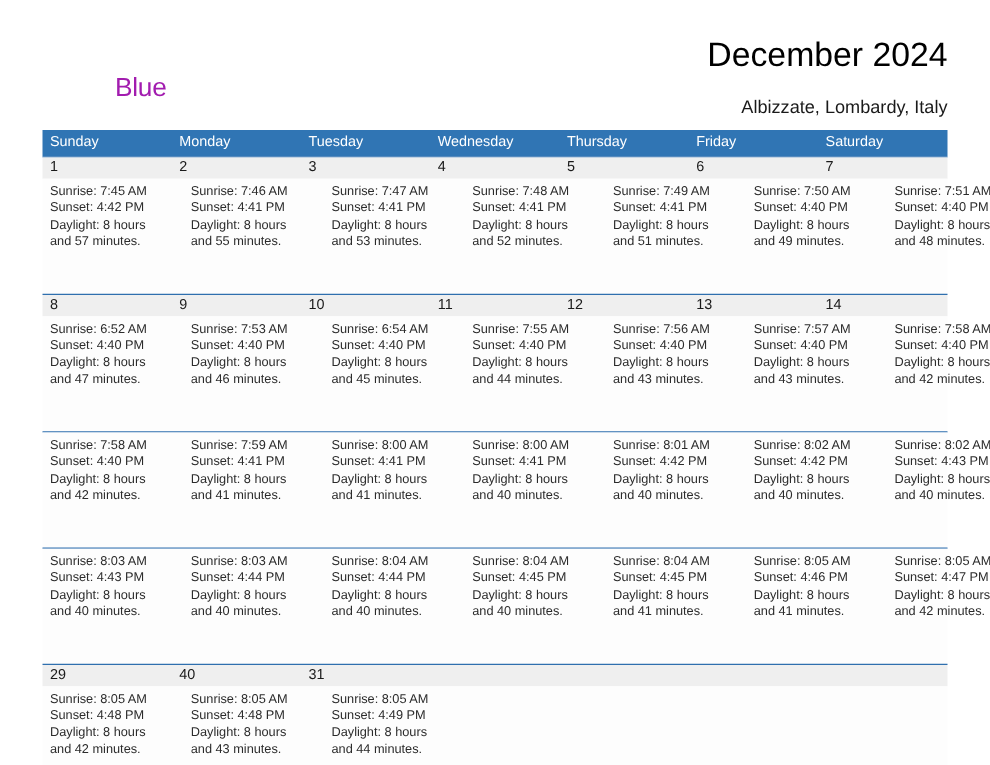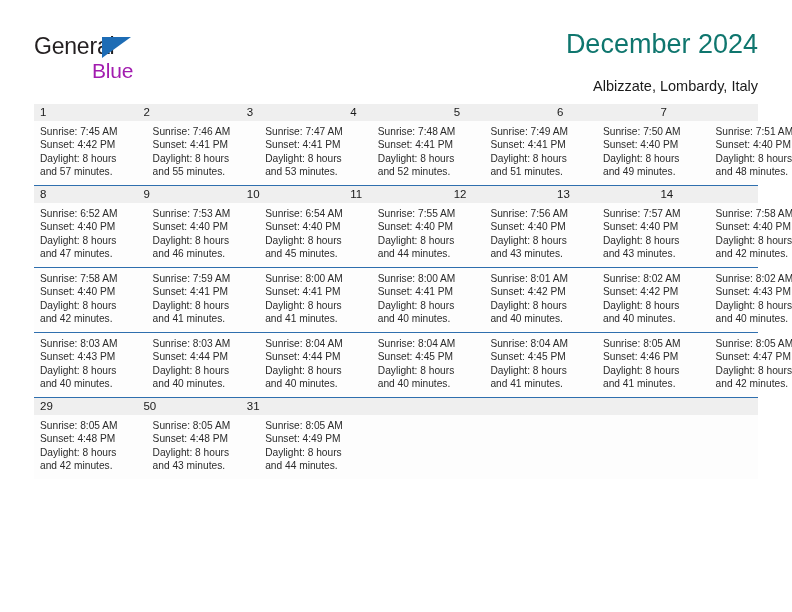--- a/index.html
+++ b/index.html
@@ -159,10 +159,6 @@
   <div class="header">
 
     <div class="brand">
-      <div class="brand-row1">
-        <span class="brand-general">General</span>
-        <span class="brand-triangle"></span>
-      </div>
       <span class="brand-blue">Blue</span>
     </div>
 

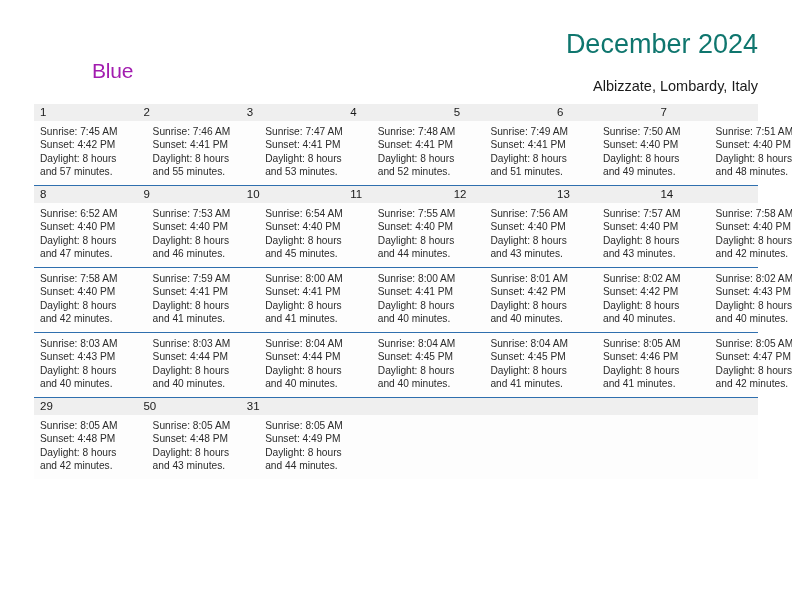--- a/index.html
+++ b/index.html
@@ -76,7 +76,7 @@
   }
   .month-title {
     font-size: 27px;
-    color: #0f766e;
+    color: #000000;
     line-height: 32px;
     white-space: nowrap;
   }

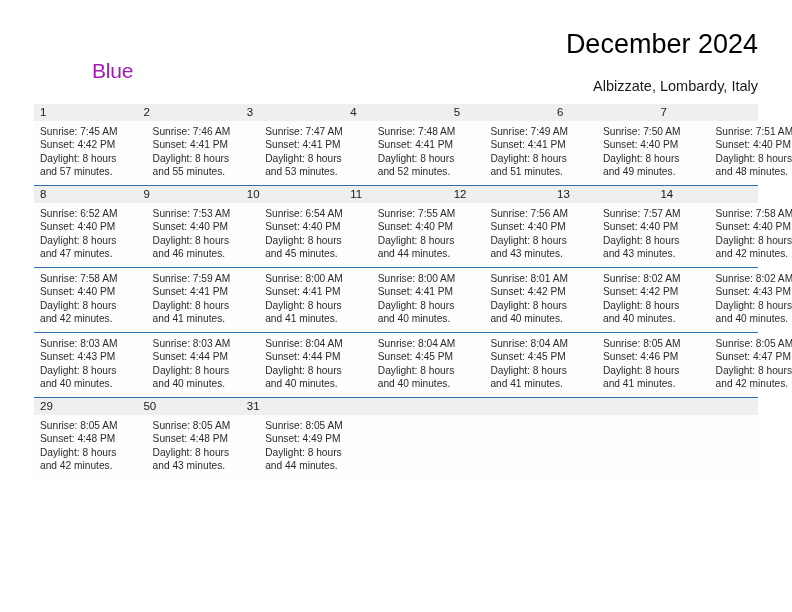--- a/index.html
+++ b/index.html
@@ -171,6 +171,15 @@
 
   <div class="calendar">
 
+    <div class="cal-head">
+      <div class="hcell">Sunday</div>
+      <div class="hcell">Monday</div>
+      <div class="hcell">Tuesday</div>
+      <div class="hcell">Wednesday</div>
+      <div class="hcell">Thursday</div>
+      <div class="hcell">Friday</div>
+      <div class="hcell">Saturday</div>
+    </div>
 
     <div class="week">
       <div class="numbar">

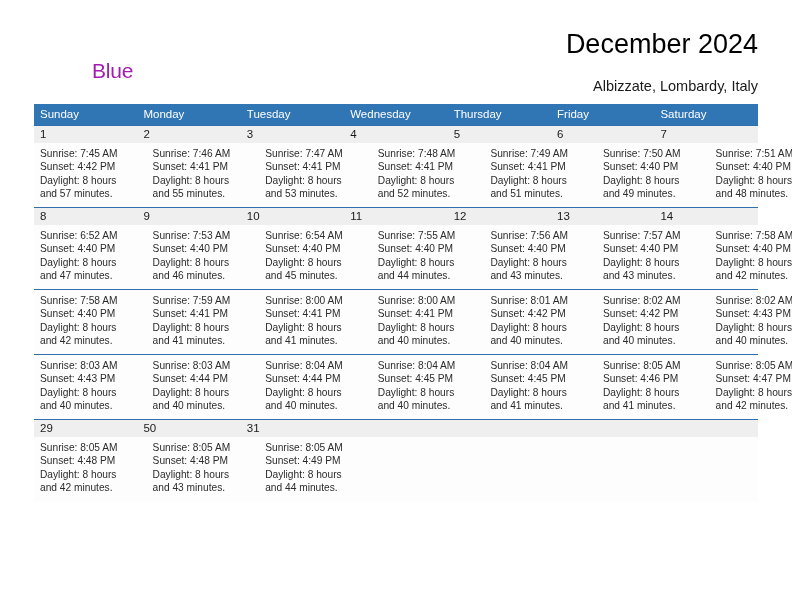--- a/index.html
+++ b/index.html
@@ -135,7 +135,7 @@
   .week .bodybar {
     display: flex;
     background: #fdfdfd;
-    height: 64px;
+    height: 92px;
     gap: 24px;
   }
   .week .bcell {

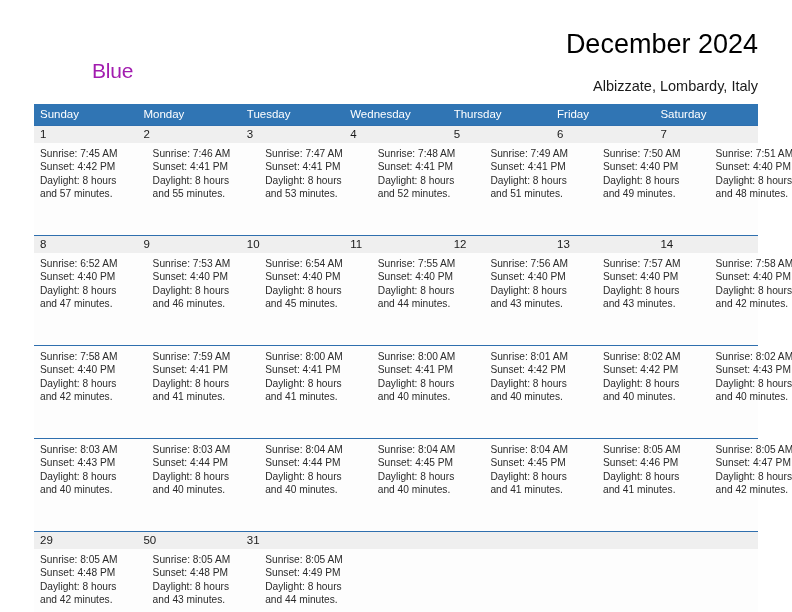--- a/index.html
+++ b/index.html
@@ -390,7 +390,7 @@
     <div class="week">
       <div class="numbar">
         <div class="ncell">29</div>
-        <div class="ncell">50</div>
+        <div class="ncell">40</div>
         <div class="ncell">31</div>
         <div class="ncell"></div>
         <div class="ncell"></div>

